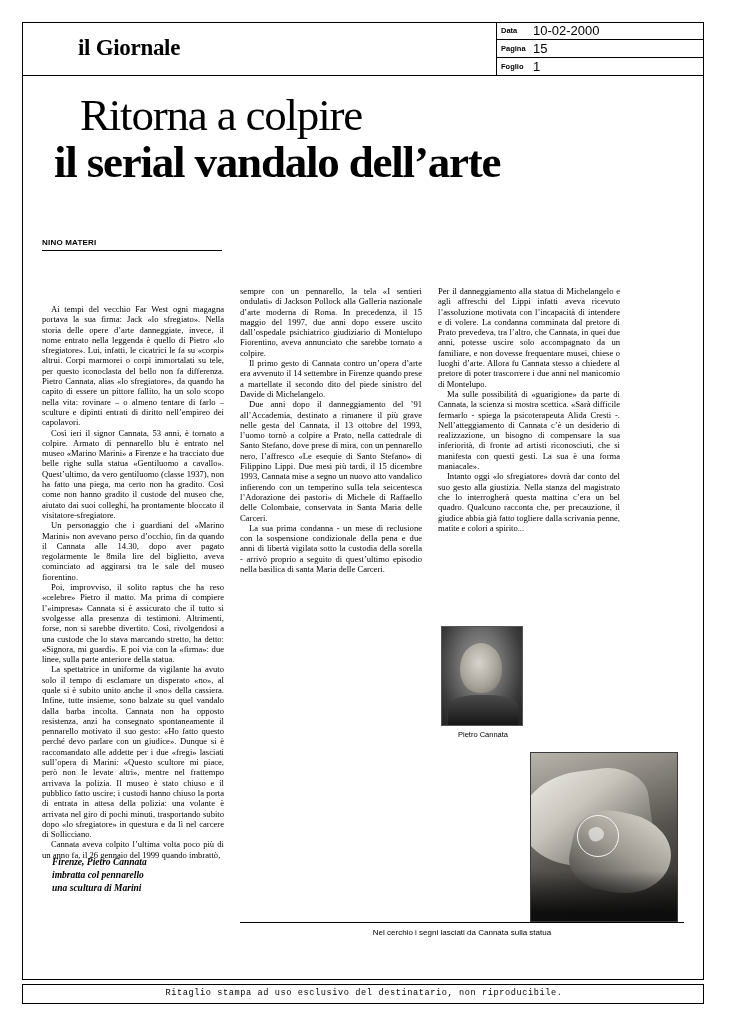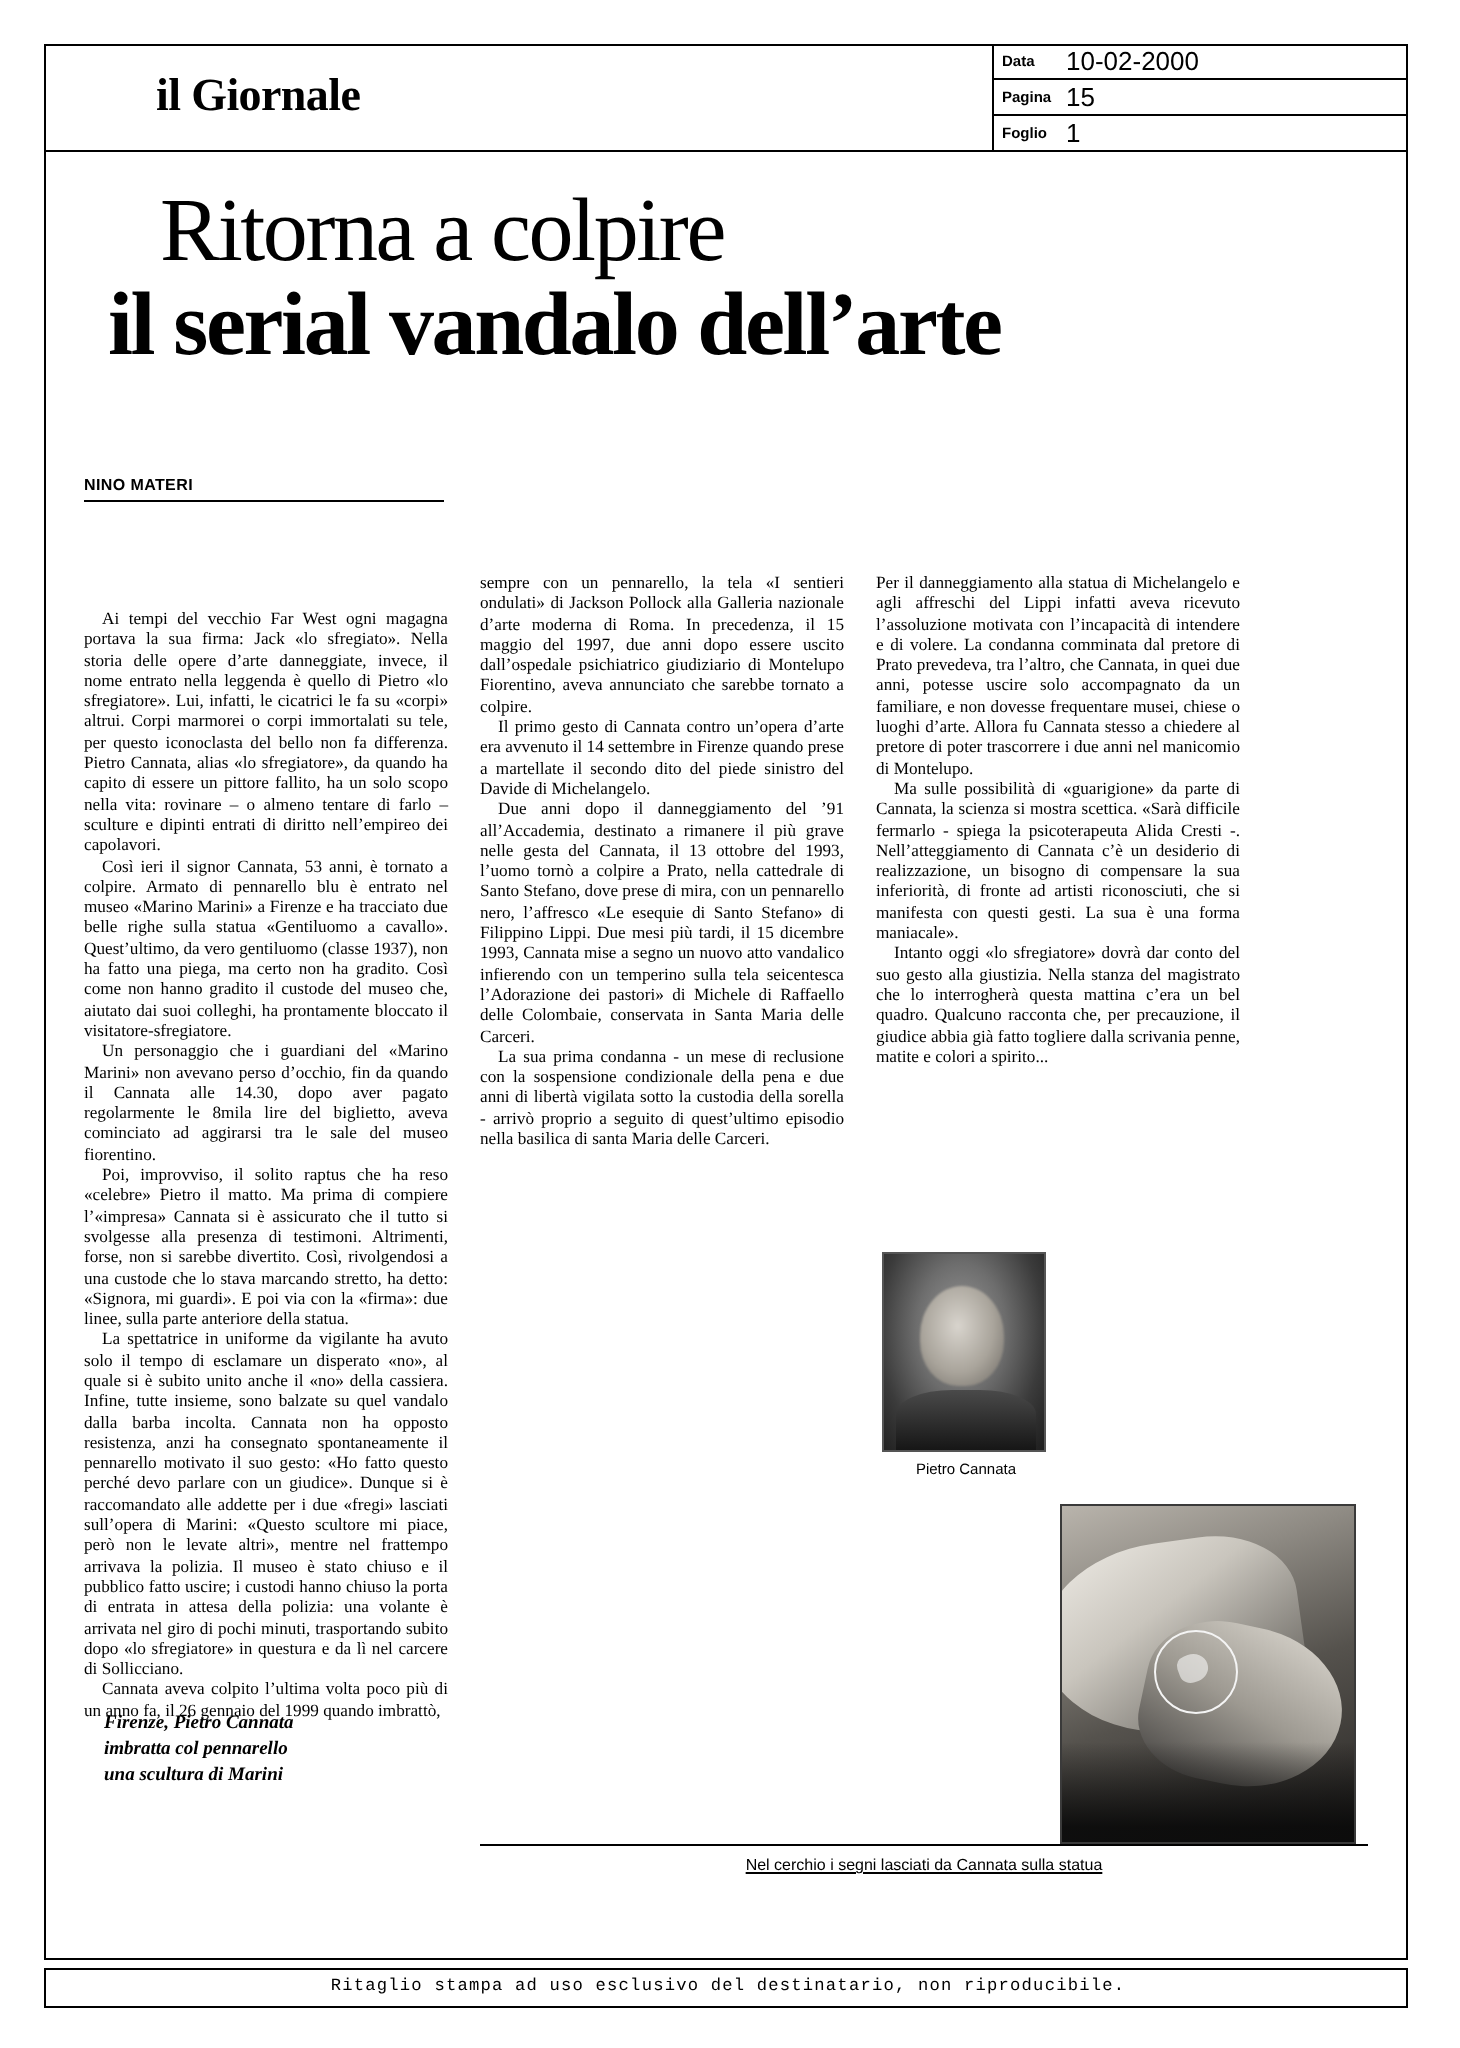--- a/index.html
+++ b/index.html
@@ -256,7 +256,6 @@
     font-family: "Liberation Sans", sans-serif;
     font-size: 8px;
     text-align: center;
-    text-decoration: underline;
   }
   .caption-rule {
     position: absolute;

